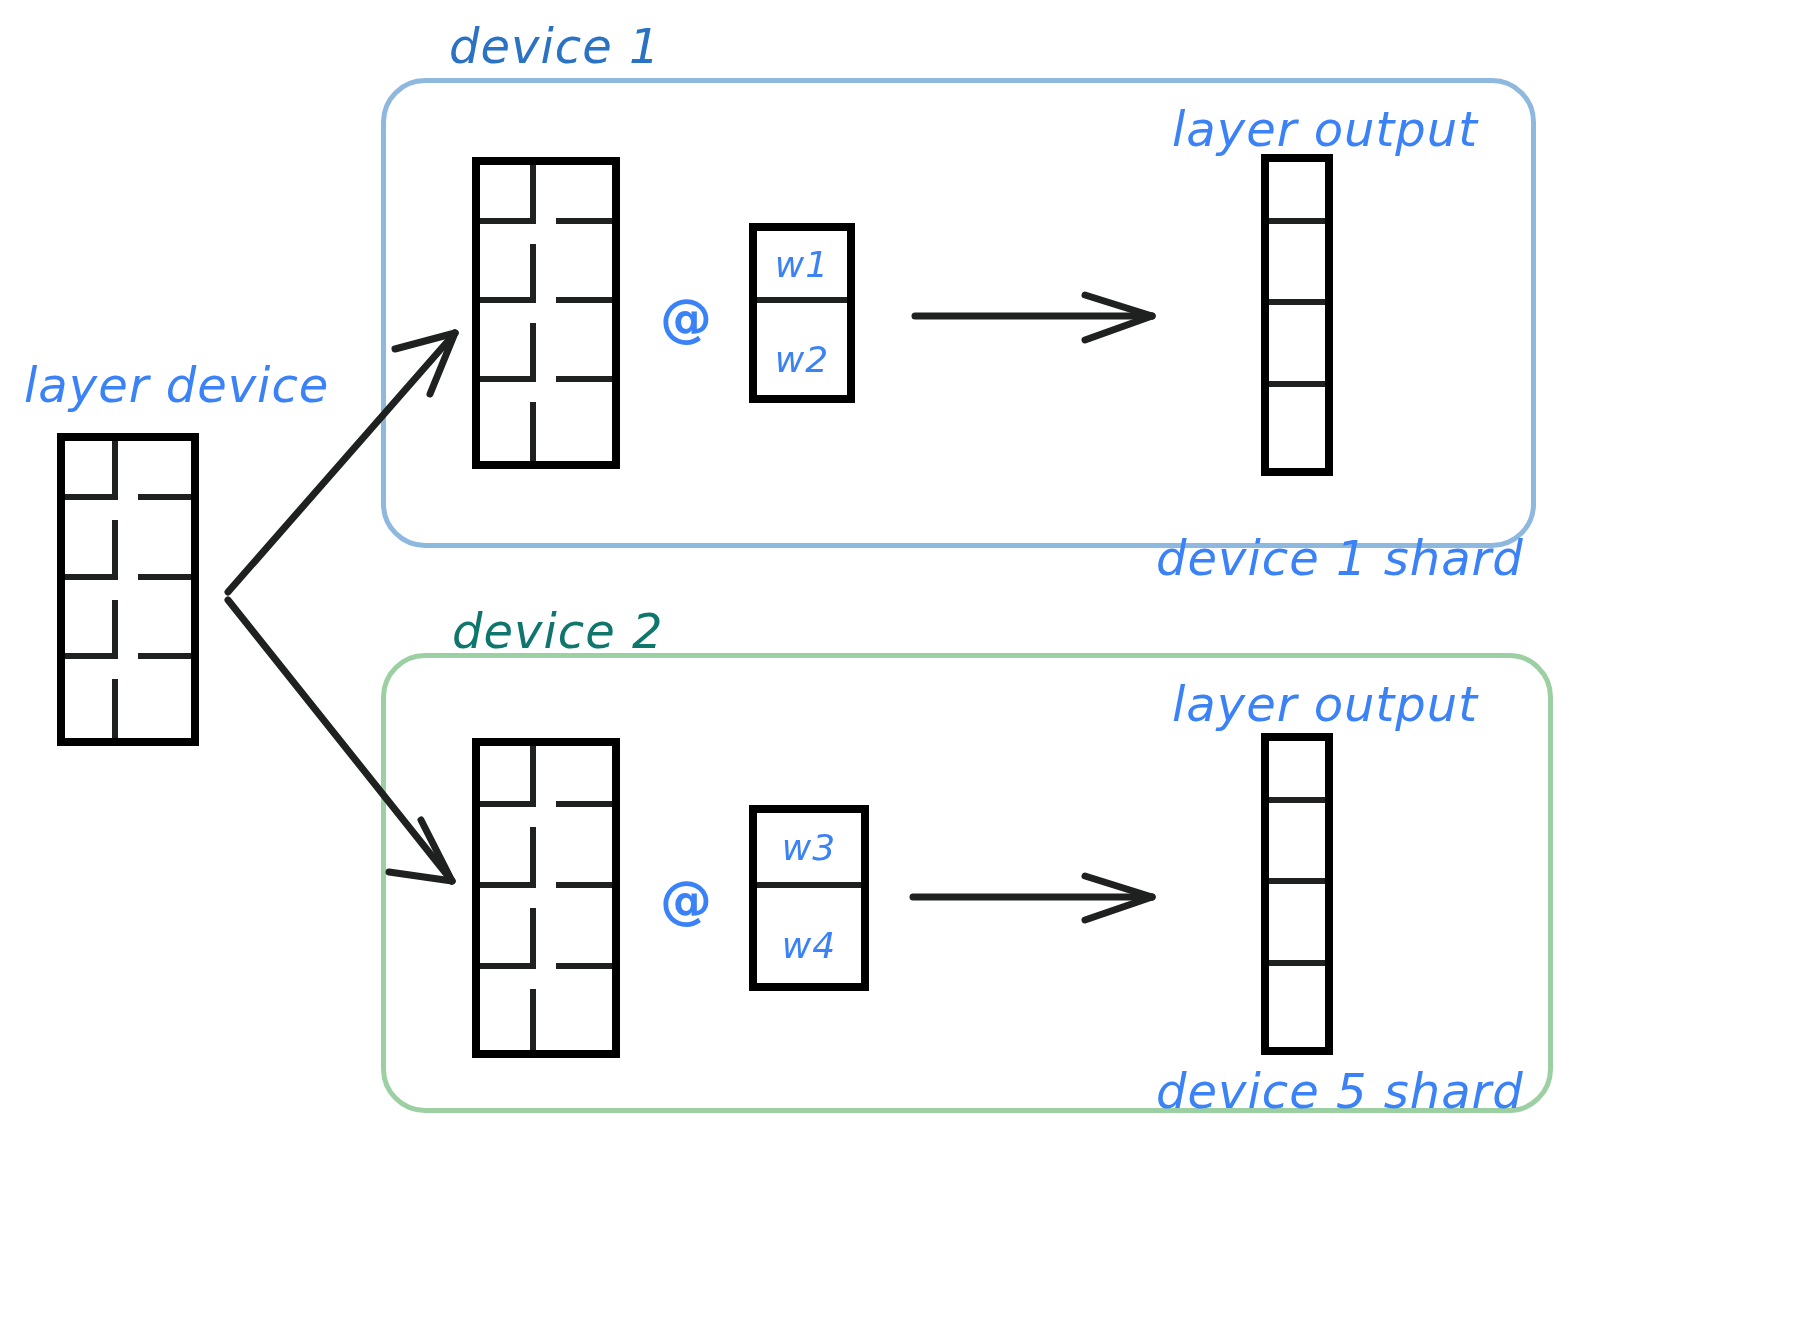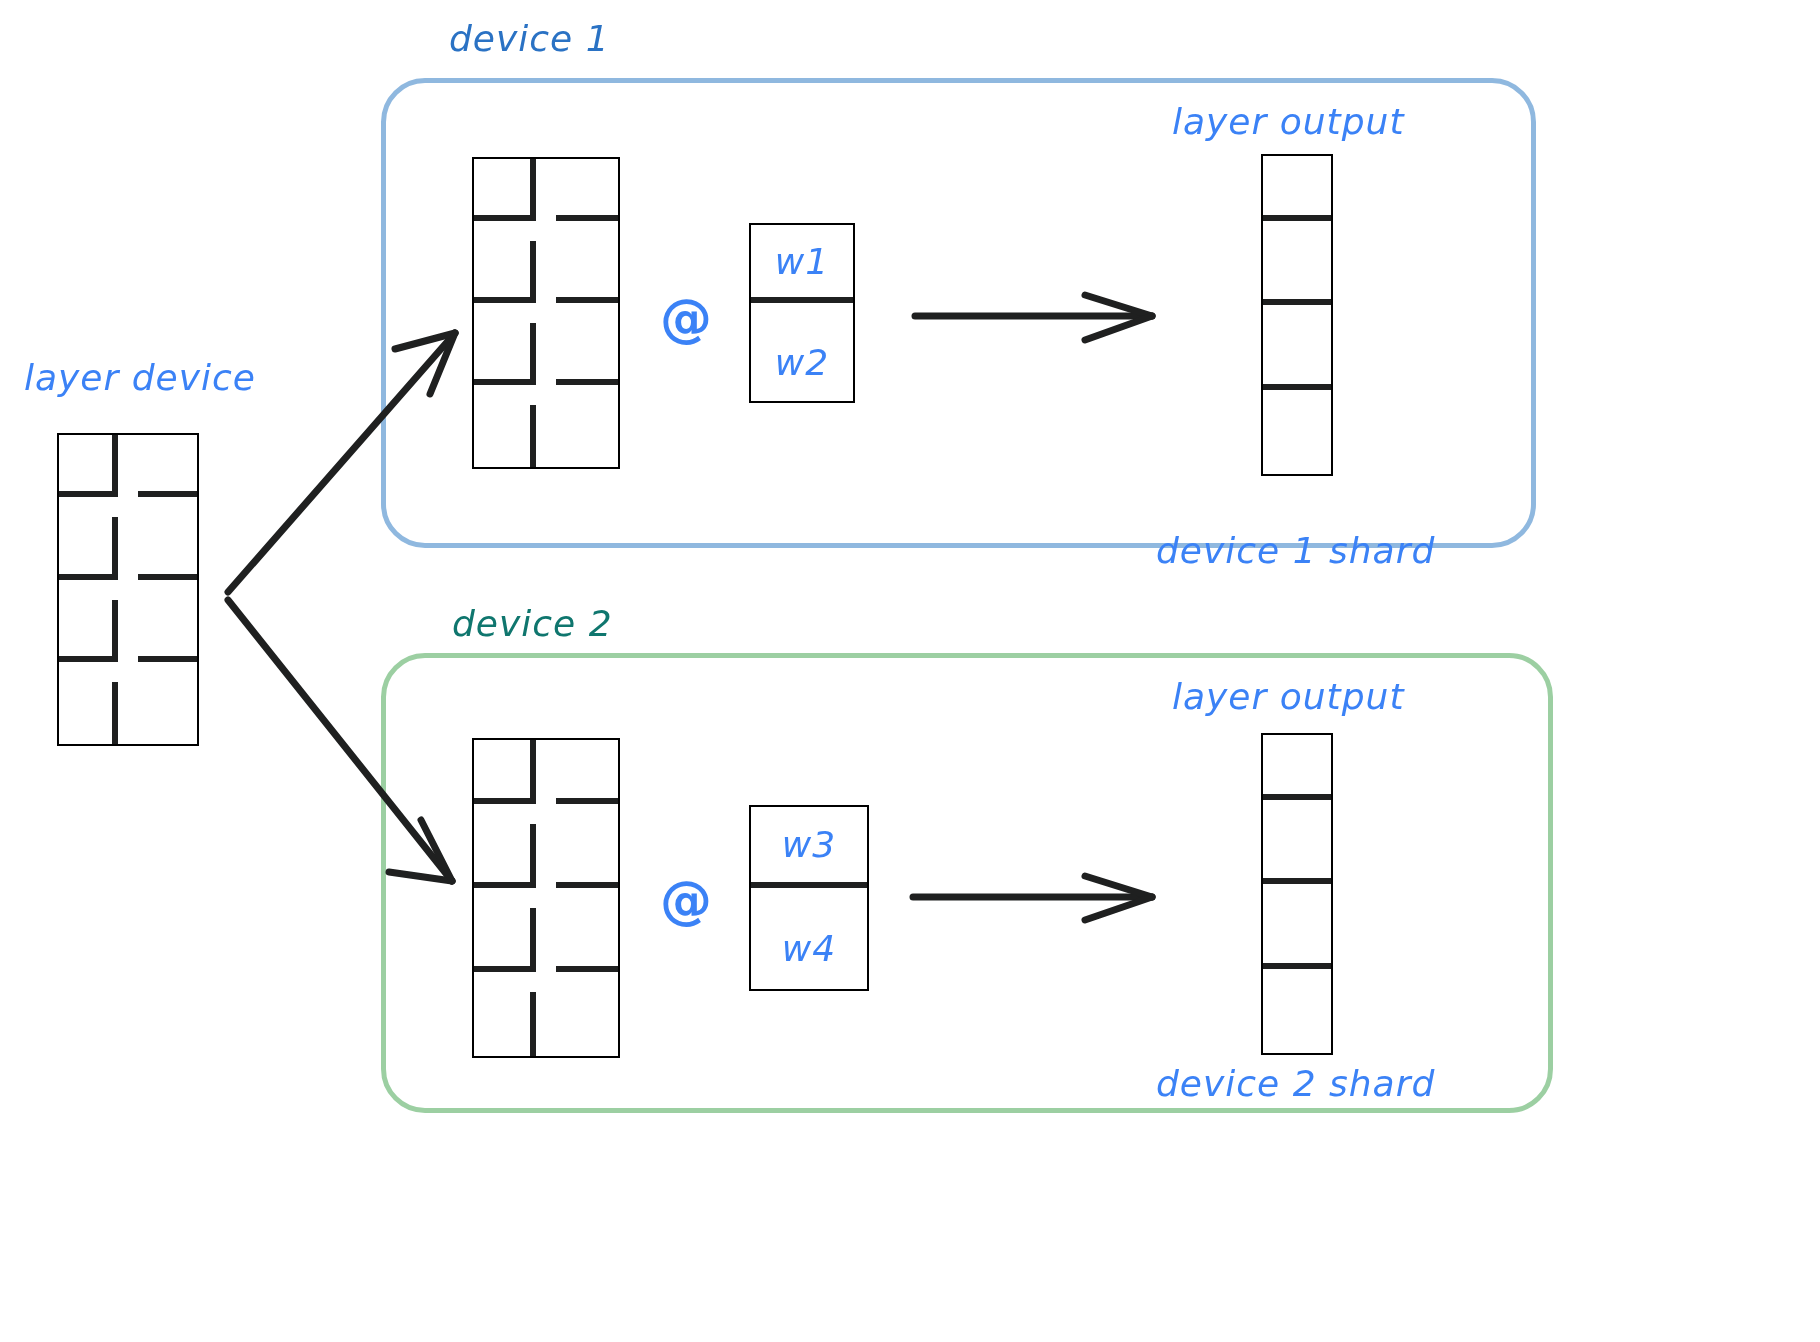--- a/index.html
+++ b/index.html
@@ -20,7 +20,7 @@
   }
   .lbl-blue{color:#2a72c4;}
   .lbl-green{color:#0f766e;}
-  .big{font-size:36px;}
+  .big{font-size:48px;}
   .wtxt{font-size:36px;}
   .at{font-size:52px;font-weight:700;font-style:normal;}
   .devbox{

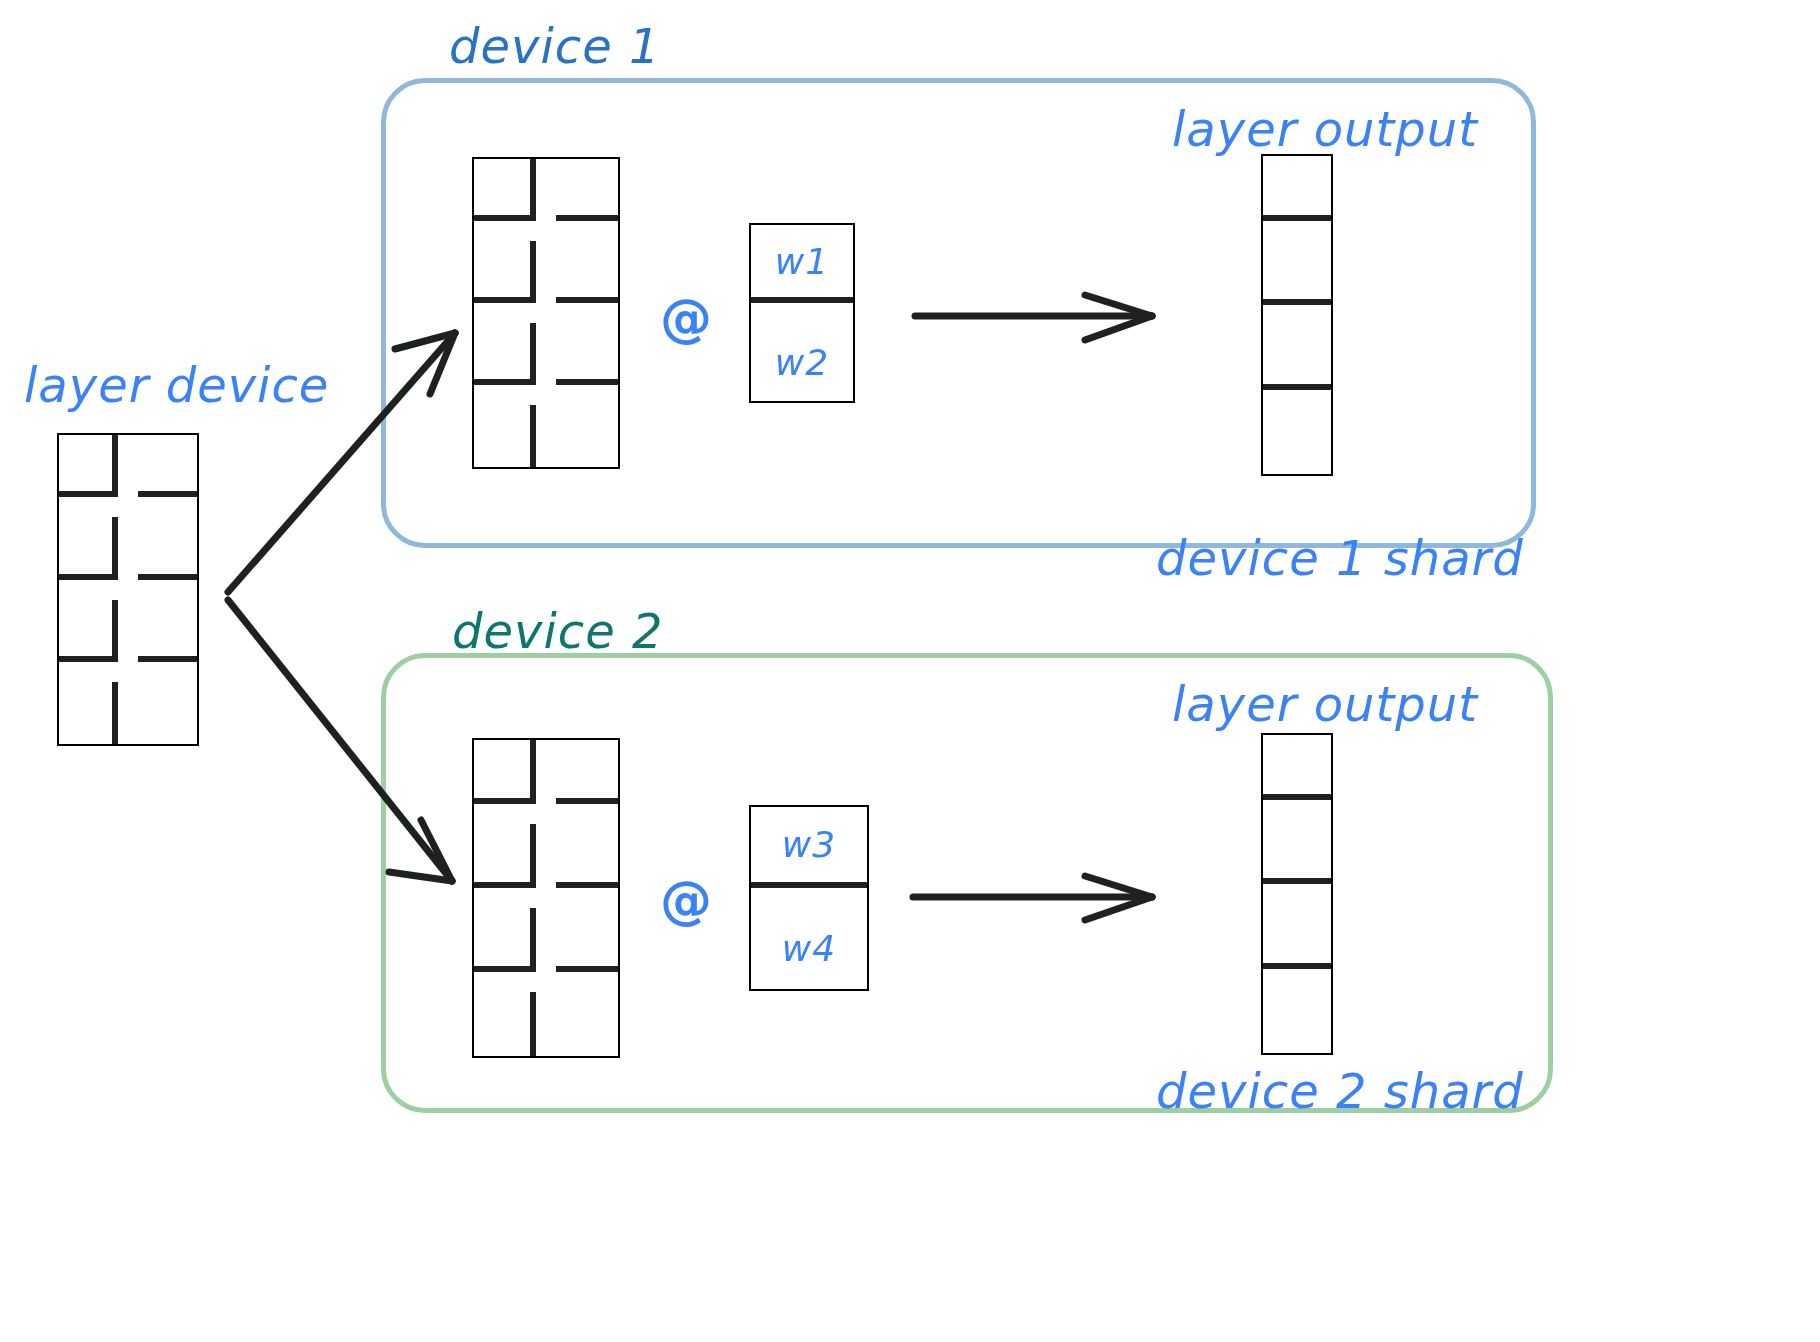--- a/index.html
+++ b/index.html
@@ -29,7 +29,7 @@
   }
   .dev1box{border-color:#8fb8df;}
   .dev2box{border-color:#9ccfa2;}
-  .grid{position:absolute;box-sizing:border-box;display:grid;border:2px solid #000000;gap:20px;}
+  .grid{position:absolute;box-sizing:border-box;display:grid;border:8px solid #000000;gap:20px;}
   .cell{box-sizing:border-box;border-right:6px solid #1f2020;border-bottom:6px solid #1f2020;}
   .cell.lastcol{border-right:none;}
   .cell.lastrow{border-bottom:none;}

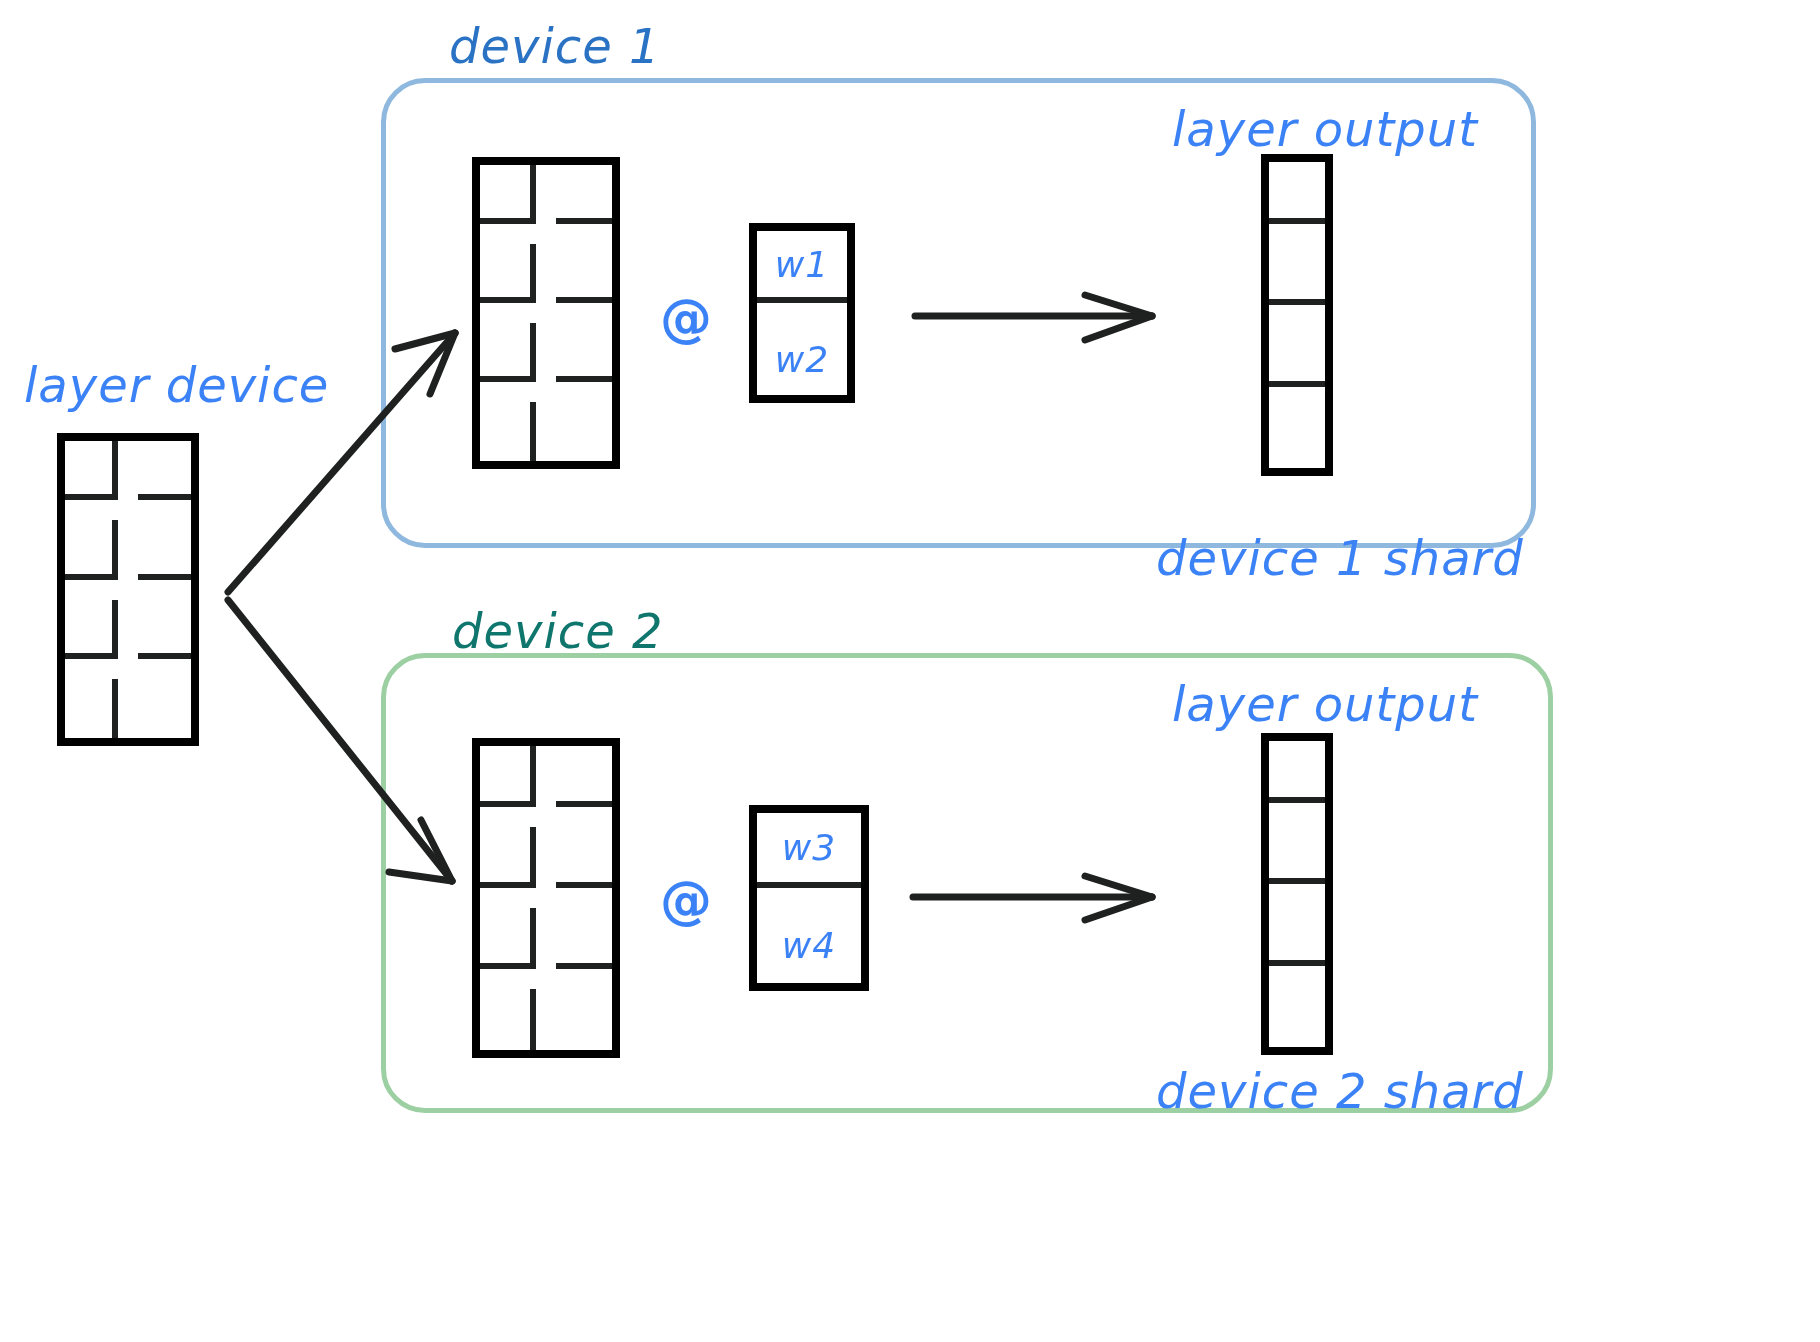--- a/index.html
+++ b/index.html
@@ -124,7 +124,7 @@
     <div class="cell lastcol lastrow"></div>
   </div>
 
-  <div class="lbl big" style="left:1156px;top:1063px;">device 2 shard</div>
+  <div class="lbl big" style="left:1156px;top:1063px;">device 5 shard</div>
 
   <svg class="layer" viewBox="0 0 1820 1342">
 

